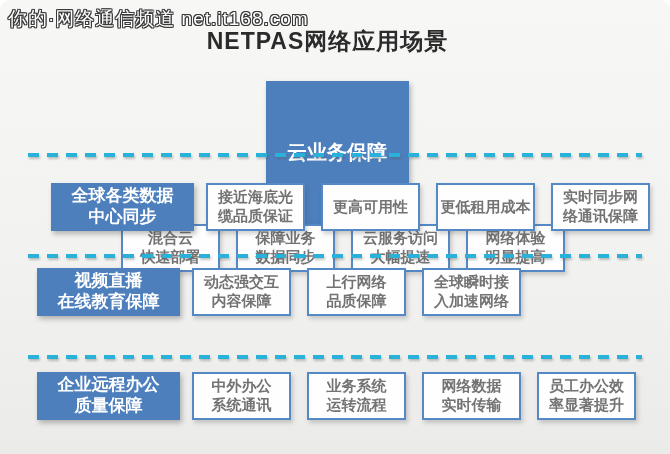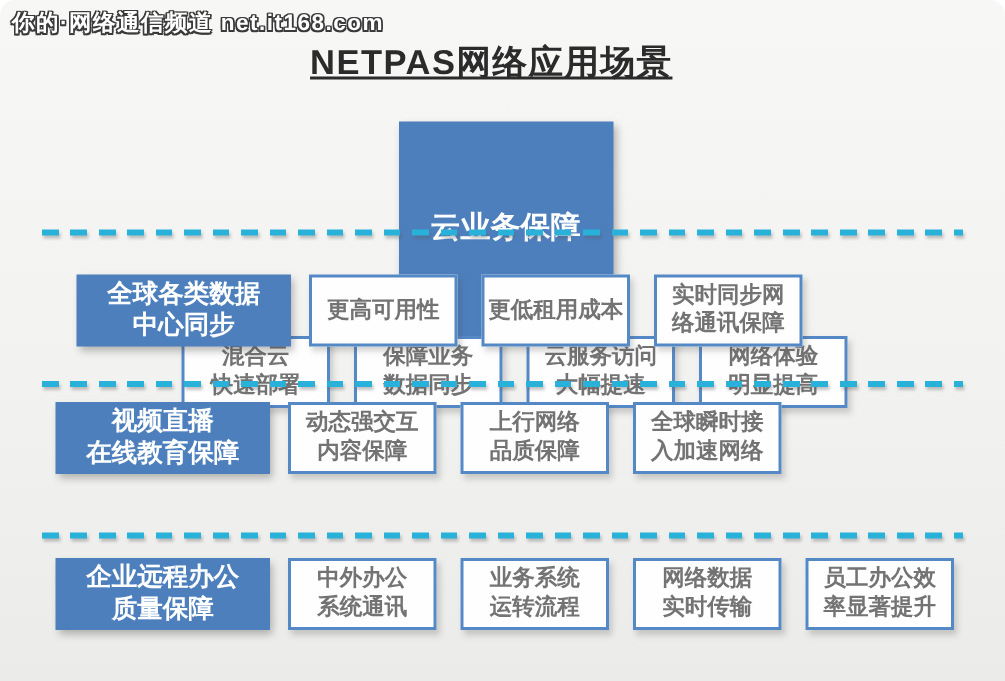--- a/index.html
+++ b/index.html
@@ -14,7 +14,7 @@
   }
   .watermark{
     position:absolute;left:8px;top:6px;
-    font-size:15px;font-weight:bold;color:#ffffff;letter-spacing:1px;
+    font-size:19px;font-weight:normal;color:#ffffff;letter-spacing:1px;
     text-shadow:
       -1px -1px 0 #3a3a3a, 1px -1px 0 #3a3a3a,
       -1px  1px 0 #3a3a3a, 1px  1px 0 #3a3a3a,

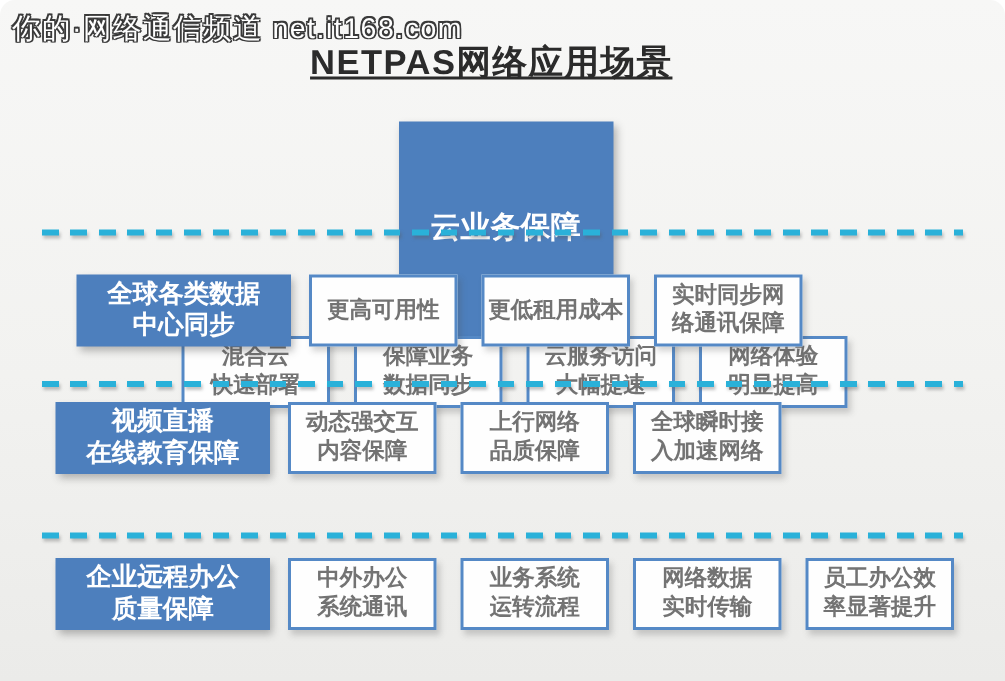--- a/index.html
+++ b/index.html
@@ -27,7 +27,6 @@
     text-align:center;
     font-size:23px;font-weight:bold;color:#2b2b2b;
     letter-spacing:1px;
-    text-decoration:underline;
   }
   .row{
     position:absolute;left:37px;height:56px;width:600px;

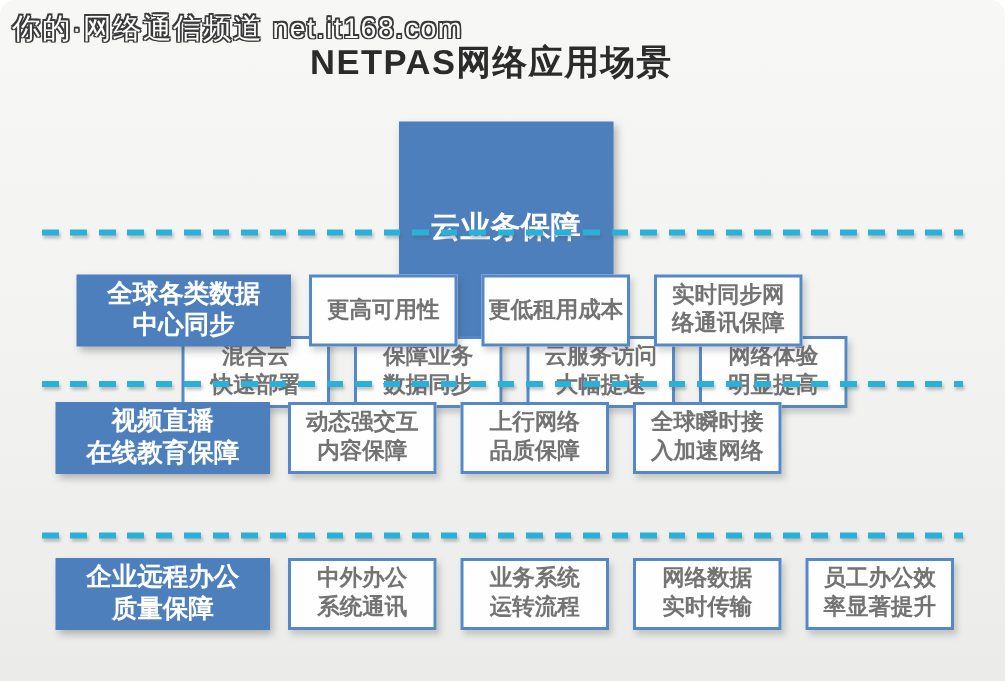--- a/index.html
+++ b/index.html
@@ -88,6 +88,8 @@
     <div class="row-label">全球各类数据
 中心同步</div>
     <div class="row-items">
+      <div class="box">接近海底光
+缆品质保证</div>
       <div class="box">更高可用性</div>
       <div class="box">更低租用成本</div>
       <div class="box">实时同步网

